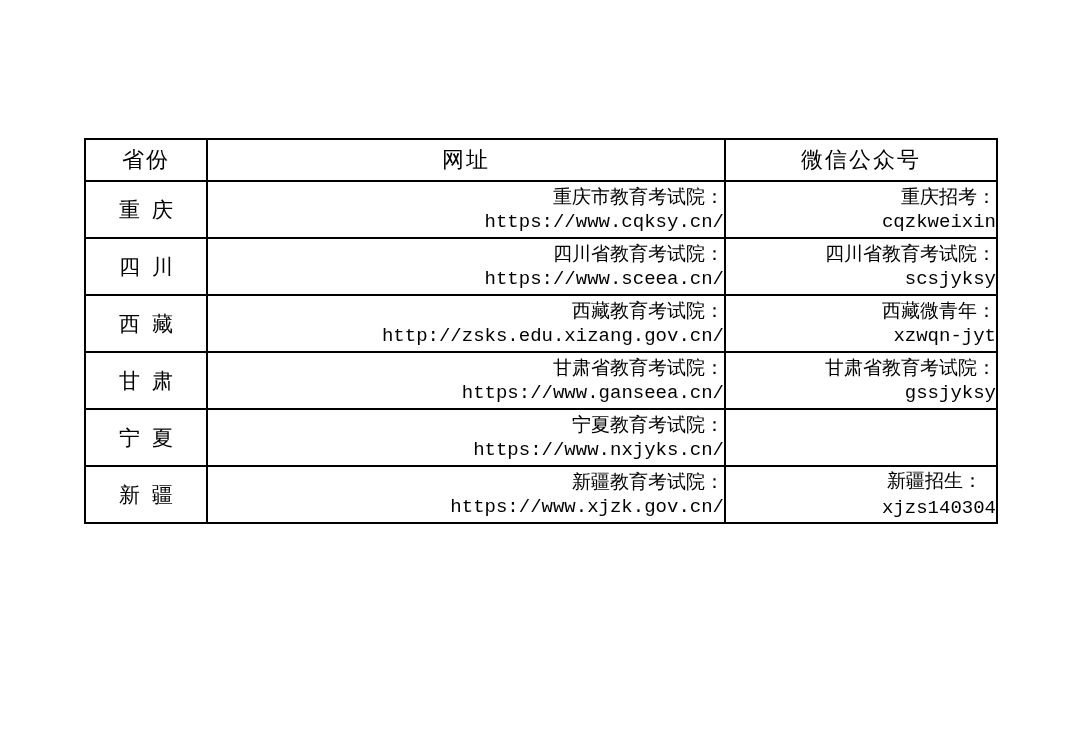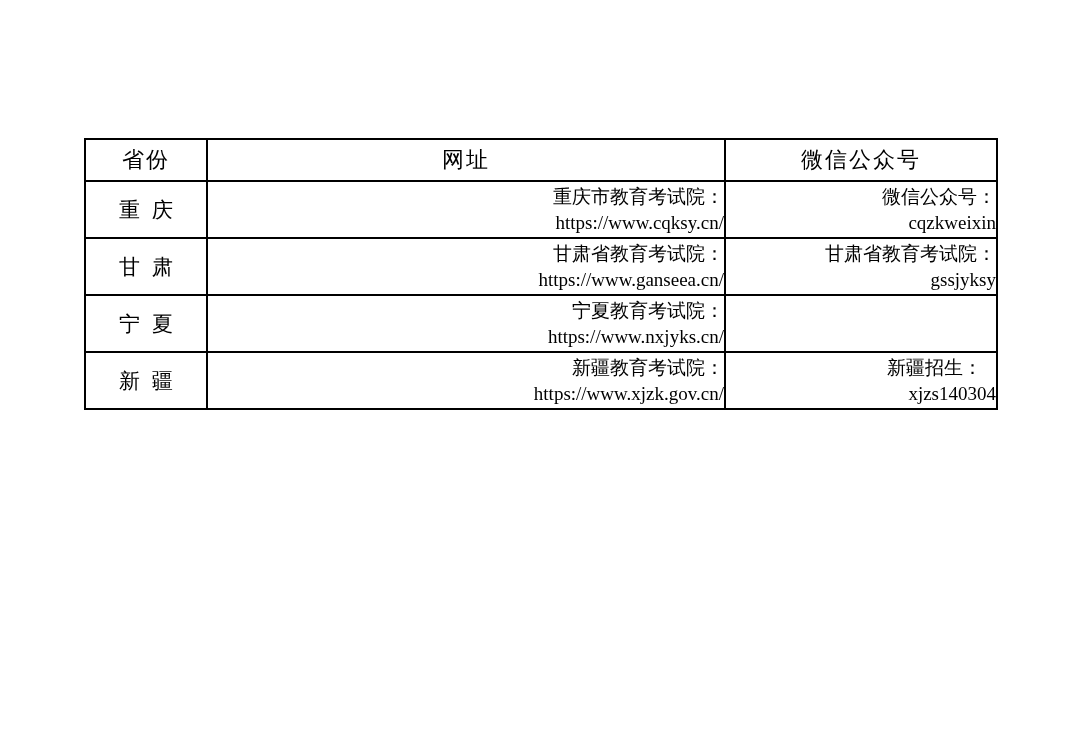--- a/index.html
+++ b/index.html
@@ -122,7 +122,7 @@
             <span class="line latin">https://www.cqksy.cn/</span>
           </td>
           <td class="content-cell">
-            <span class="line">微信公众号：</span>
+            <span class="line">重庆招考：</span>
             <span class="line latin">cqzkweixin</span>
           </td>
         </tr>

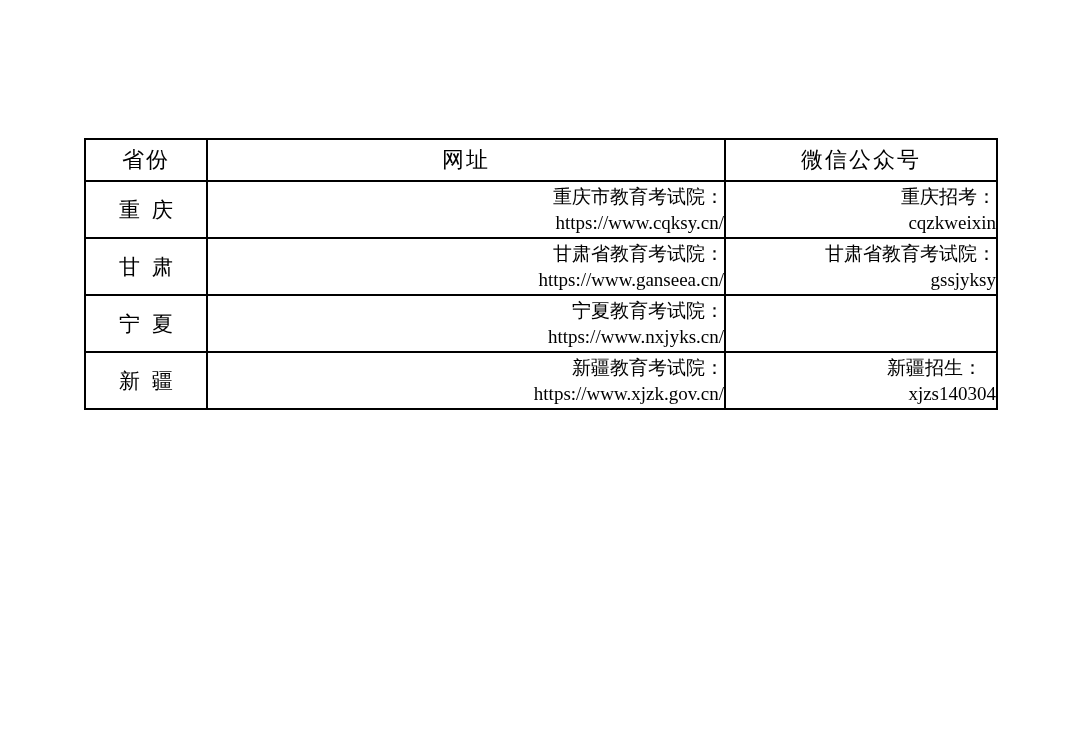--- a/index.html
+++ b/index.html
@@ -80,7 +80,7 @@
     white-space: nowrap;
   }
   .content-cell .line.latin {
-    font-family: Liberation Serif, serif;
+    font-family: Liberation Mono, monospace;
   }
   .content-cell.single-line {
     font-size: 19px;

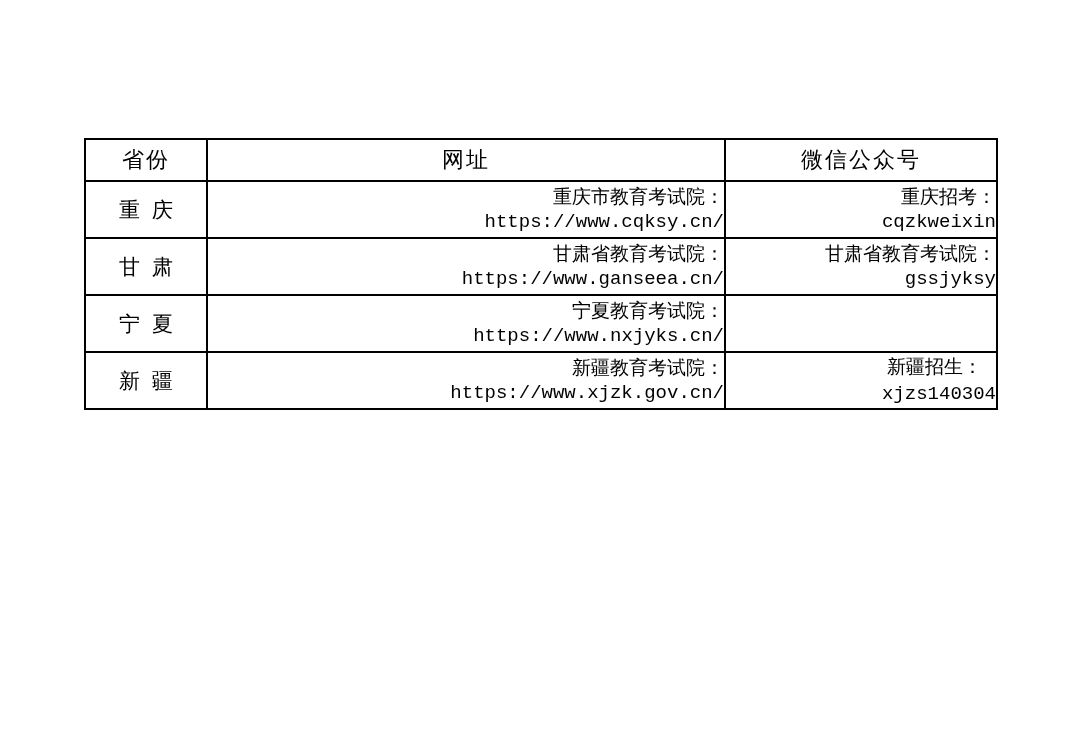--- a/index.html
+++ b/index.html
@@ -127,6 +127,17 @@
           </td>
         </tr>
 
+        <tr>
+          <td class="prov-cell"><span class="prov-text">四川</span></td>
+          <td class="content-cell">
+            <span class="line">四川省教育考试院：</span>
+            <span class="line latin">https://www.sceea.cn/</span>
+          </td>
+          <td class="content-cell">
+            <span class="line">四川省教育考试院：</span>
+            <span class="line latin">scsjyksy</span>
+          </td>
+        </tr>
 
 
 

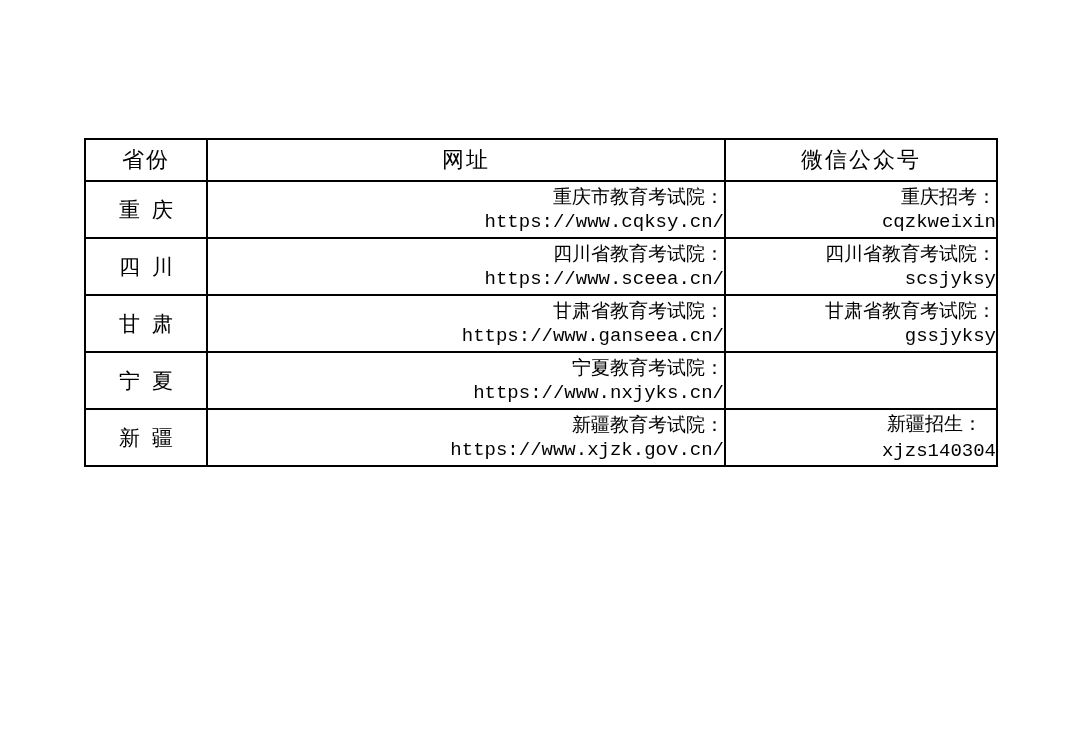--- a/index.html
+++ b/index.html
@@ -141,6 +141,17 @@
 
 
 
+        <tr>
+          <td class="prov-cell"><span class="prov-text">西藏</span></td>
+          <td class="content-cell">
+            <span class="line">西藏教育考试院：</span>
+            <span class="line latin">http://zsks.edu.xizang.gov.cn/</span>
+          </td>
+          <td class="content-cell">
+            <span class="line">西藏微青年：</span>
+            <span class="line latin">xzwqn-jyt</span>
+          </td>
+        </tr>
 
 
         <tr>

